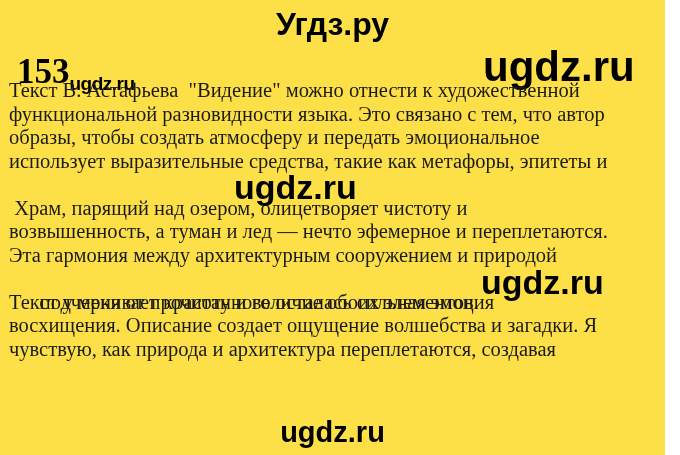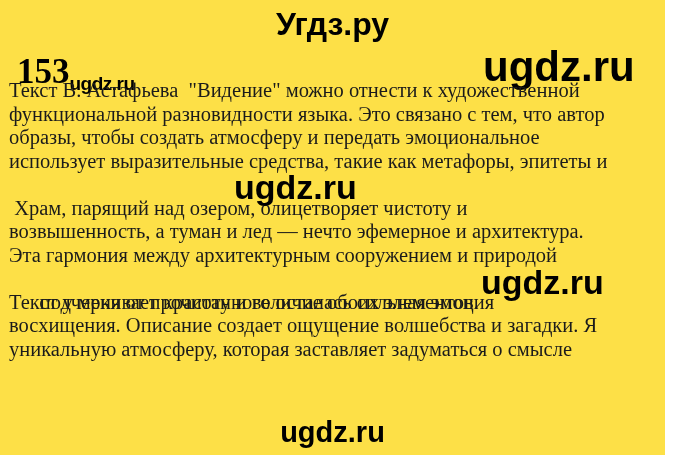--- a/index.html
+++ b/index.html
@@ -112,7 +112,7 @@
       <span class="wm wm-mid-center">ugdz.ru</span>
     </div>
     <div class="line"> Храм, парящий над озером, олицетворяет чистоту и</div>
-    <div class="line">возвышенность, а туман и лед — нечто эфемерное и архитектура.</div>
+    <div class="line">возвышенность, а туман и лед — нечто эфемерное и переплетаются.</div>
     <div class="line">Эта гармония между архитектурным сооружением и природой</div>
     <div class="line wm-line">
       <span>подчеркивает красоту и величие обоих элементов.</span>

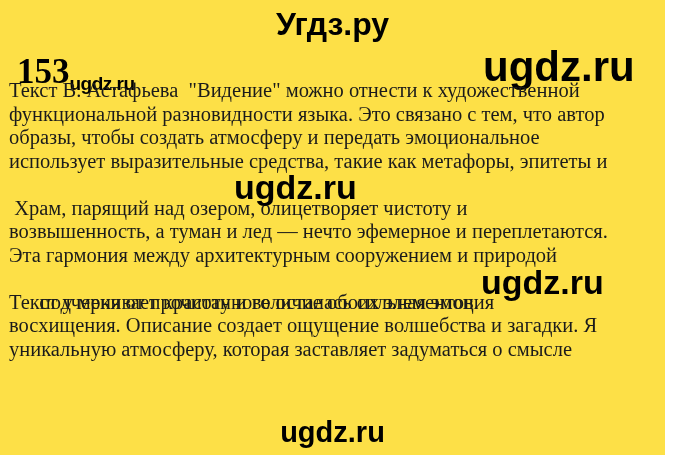--- a/index.html
+++ b/index.html
@@ -120,6 +120,7 @@
     </div>
     <div class="line">Текст у меня от прочитанного осталась сильная эмоция</div>
     <div class="line">восхищения. Описание создает ощущение волшебства и загадки. Я</div>
+    <div class="line">чувствую, как природа и архитектура переплетаются, создавая</div>
     <div class="line">уникальную атмосферу, которая заставляет задуматься о смысле</div>
   </div>
 

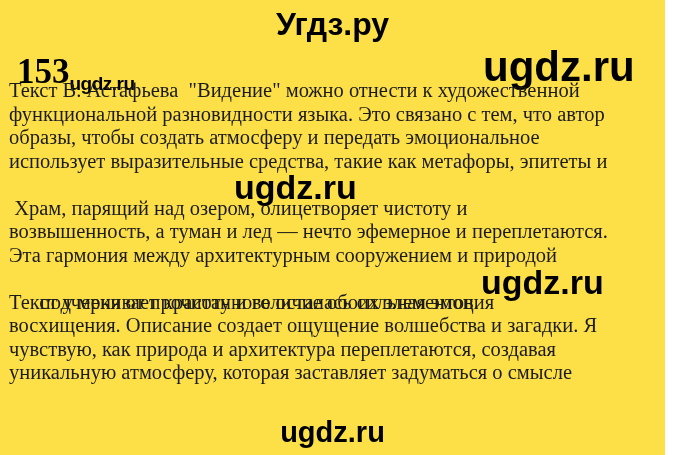--- a/index.html
+++ b/index.html
@@ -121,7 +121,6 @@
     <div class="line">Текст у меня от прочитанного осталась сильная эмоция</div>
     <div class="line">восхищения. Описание создает ощущение волшебства и загадки. Я</div>
     <div class="line">чувствую, как природа и архитектура переплетаются, создавая</div>
-    <div class="line">уникальную атмосферу, которая заставляет задуматься о смысле</div>
   </div>
 
   <div class="wm wm-bottom">ugdz.ru</div>

